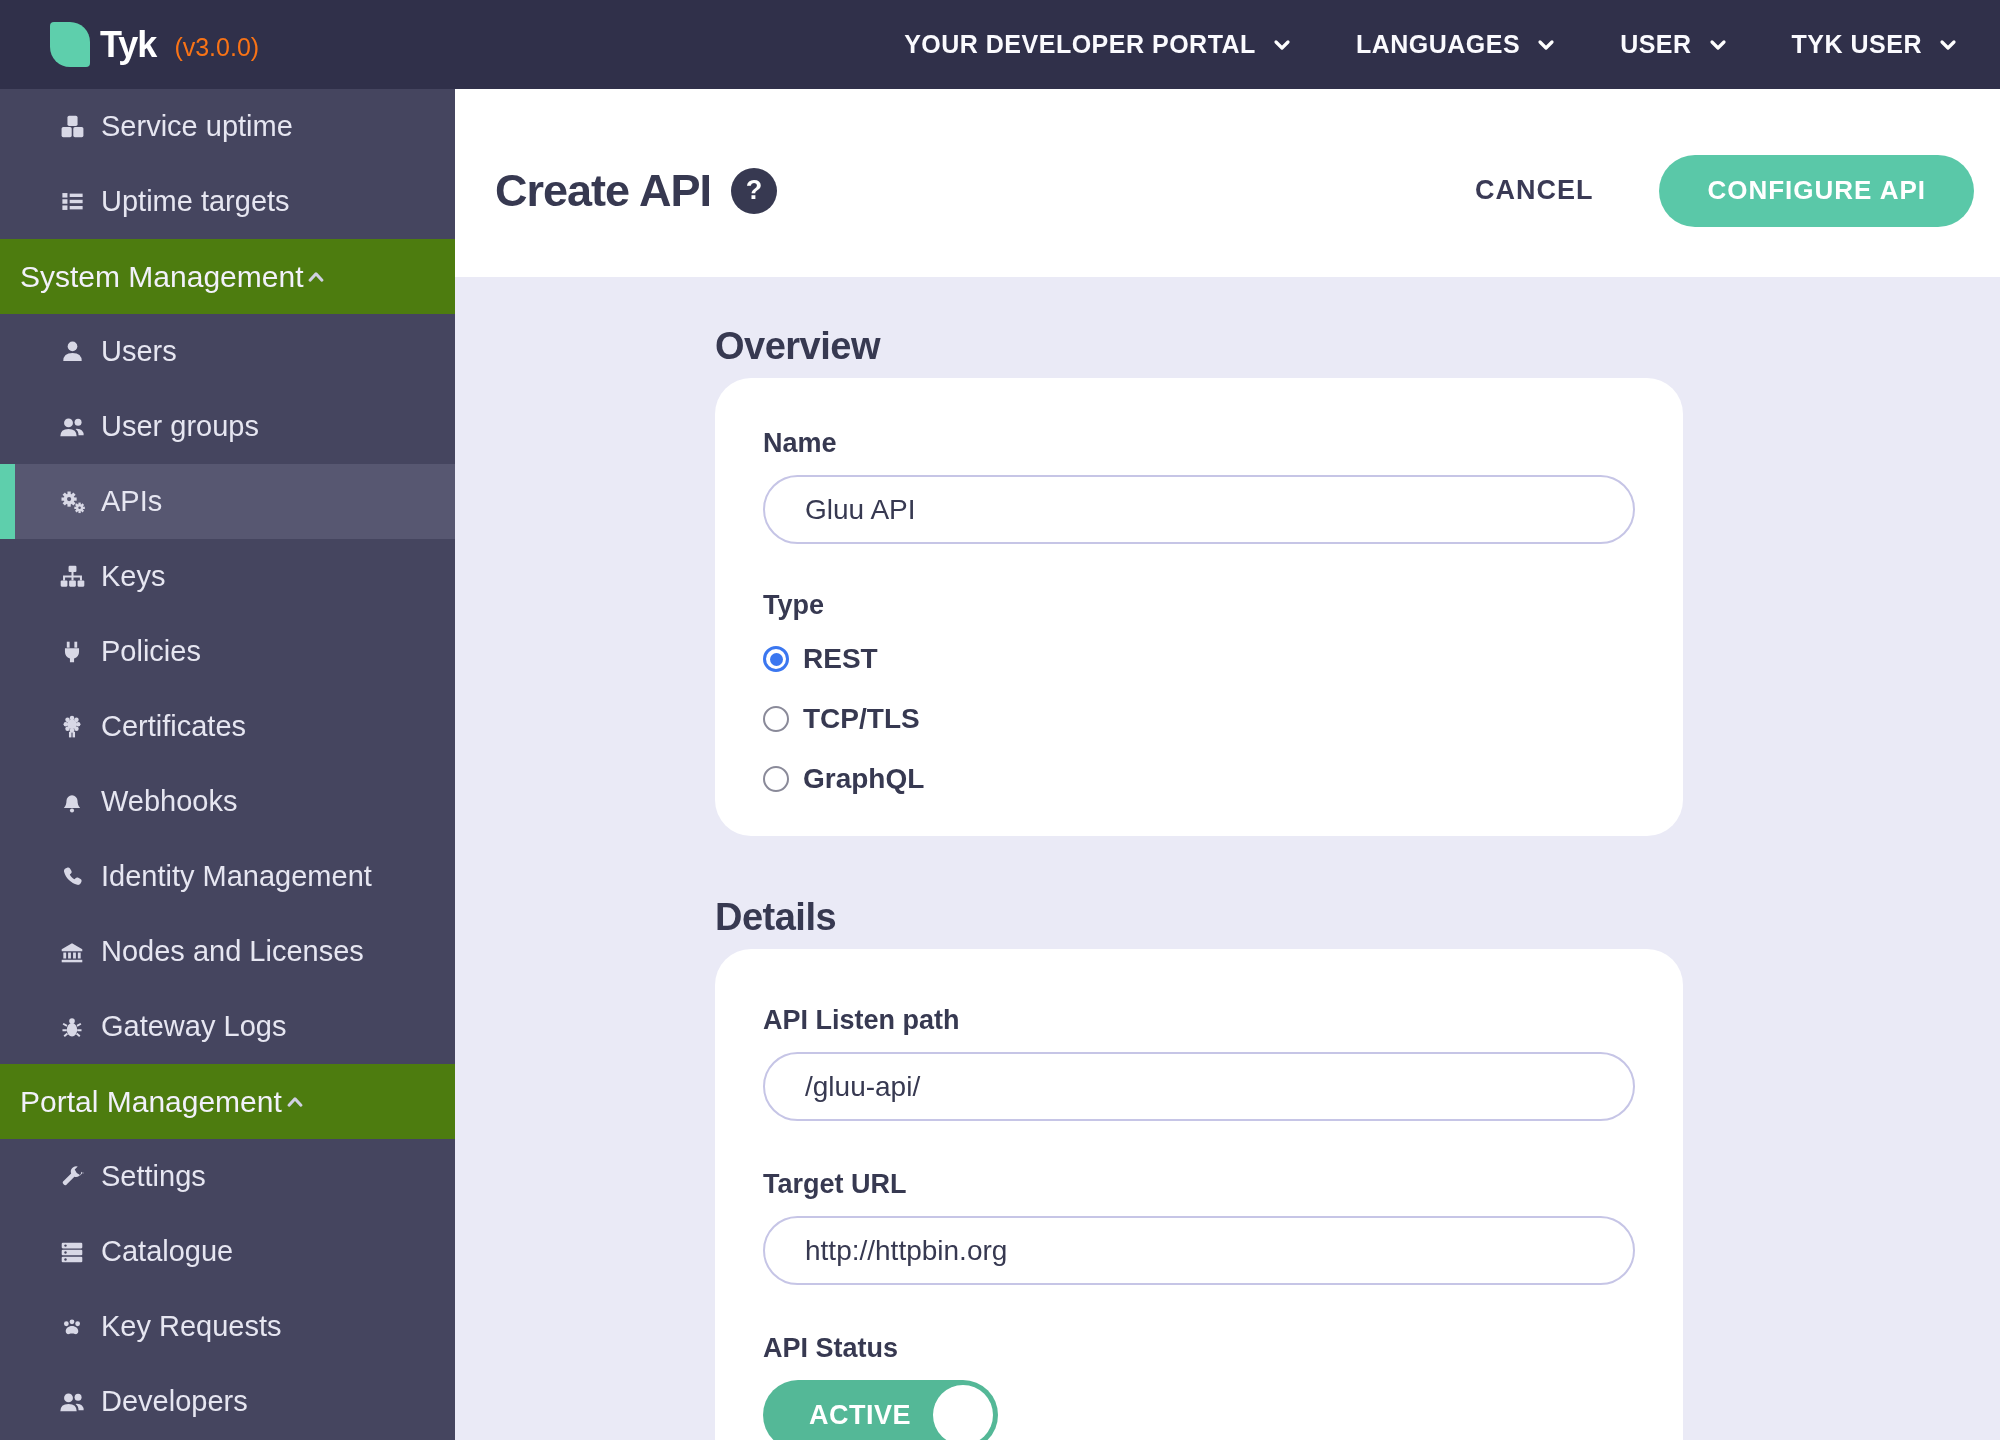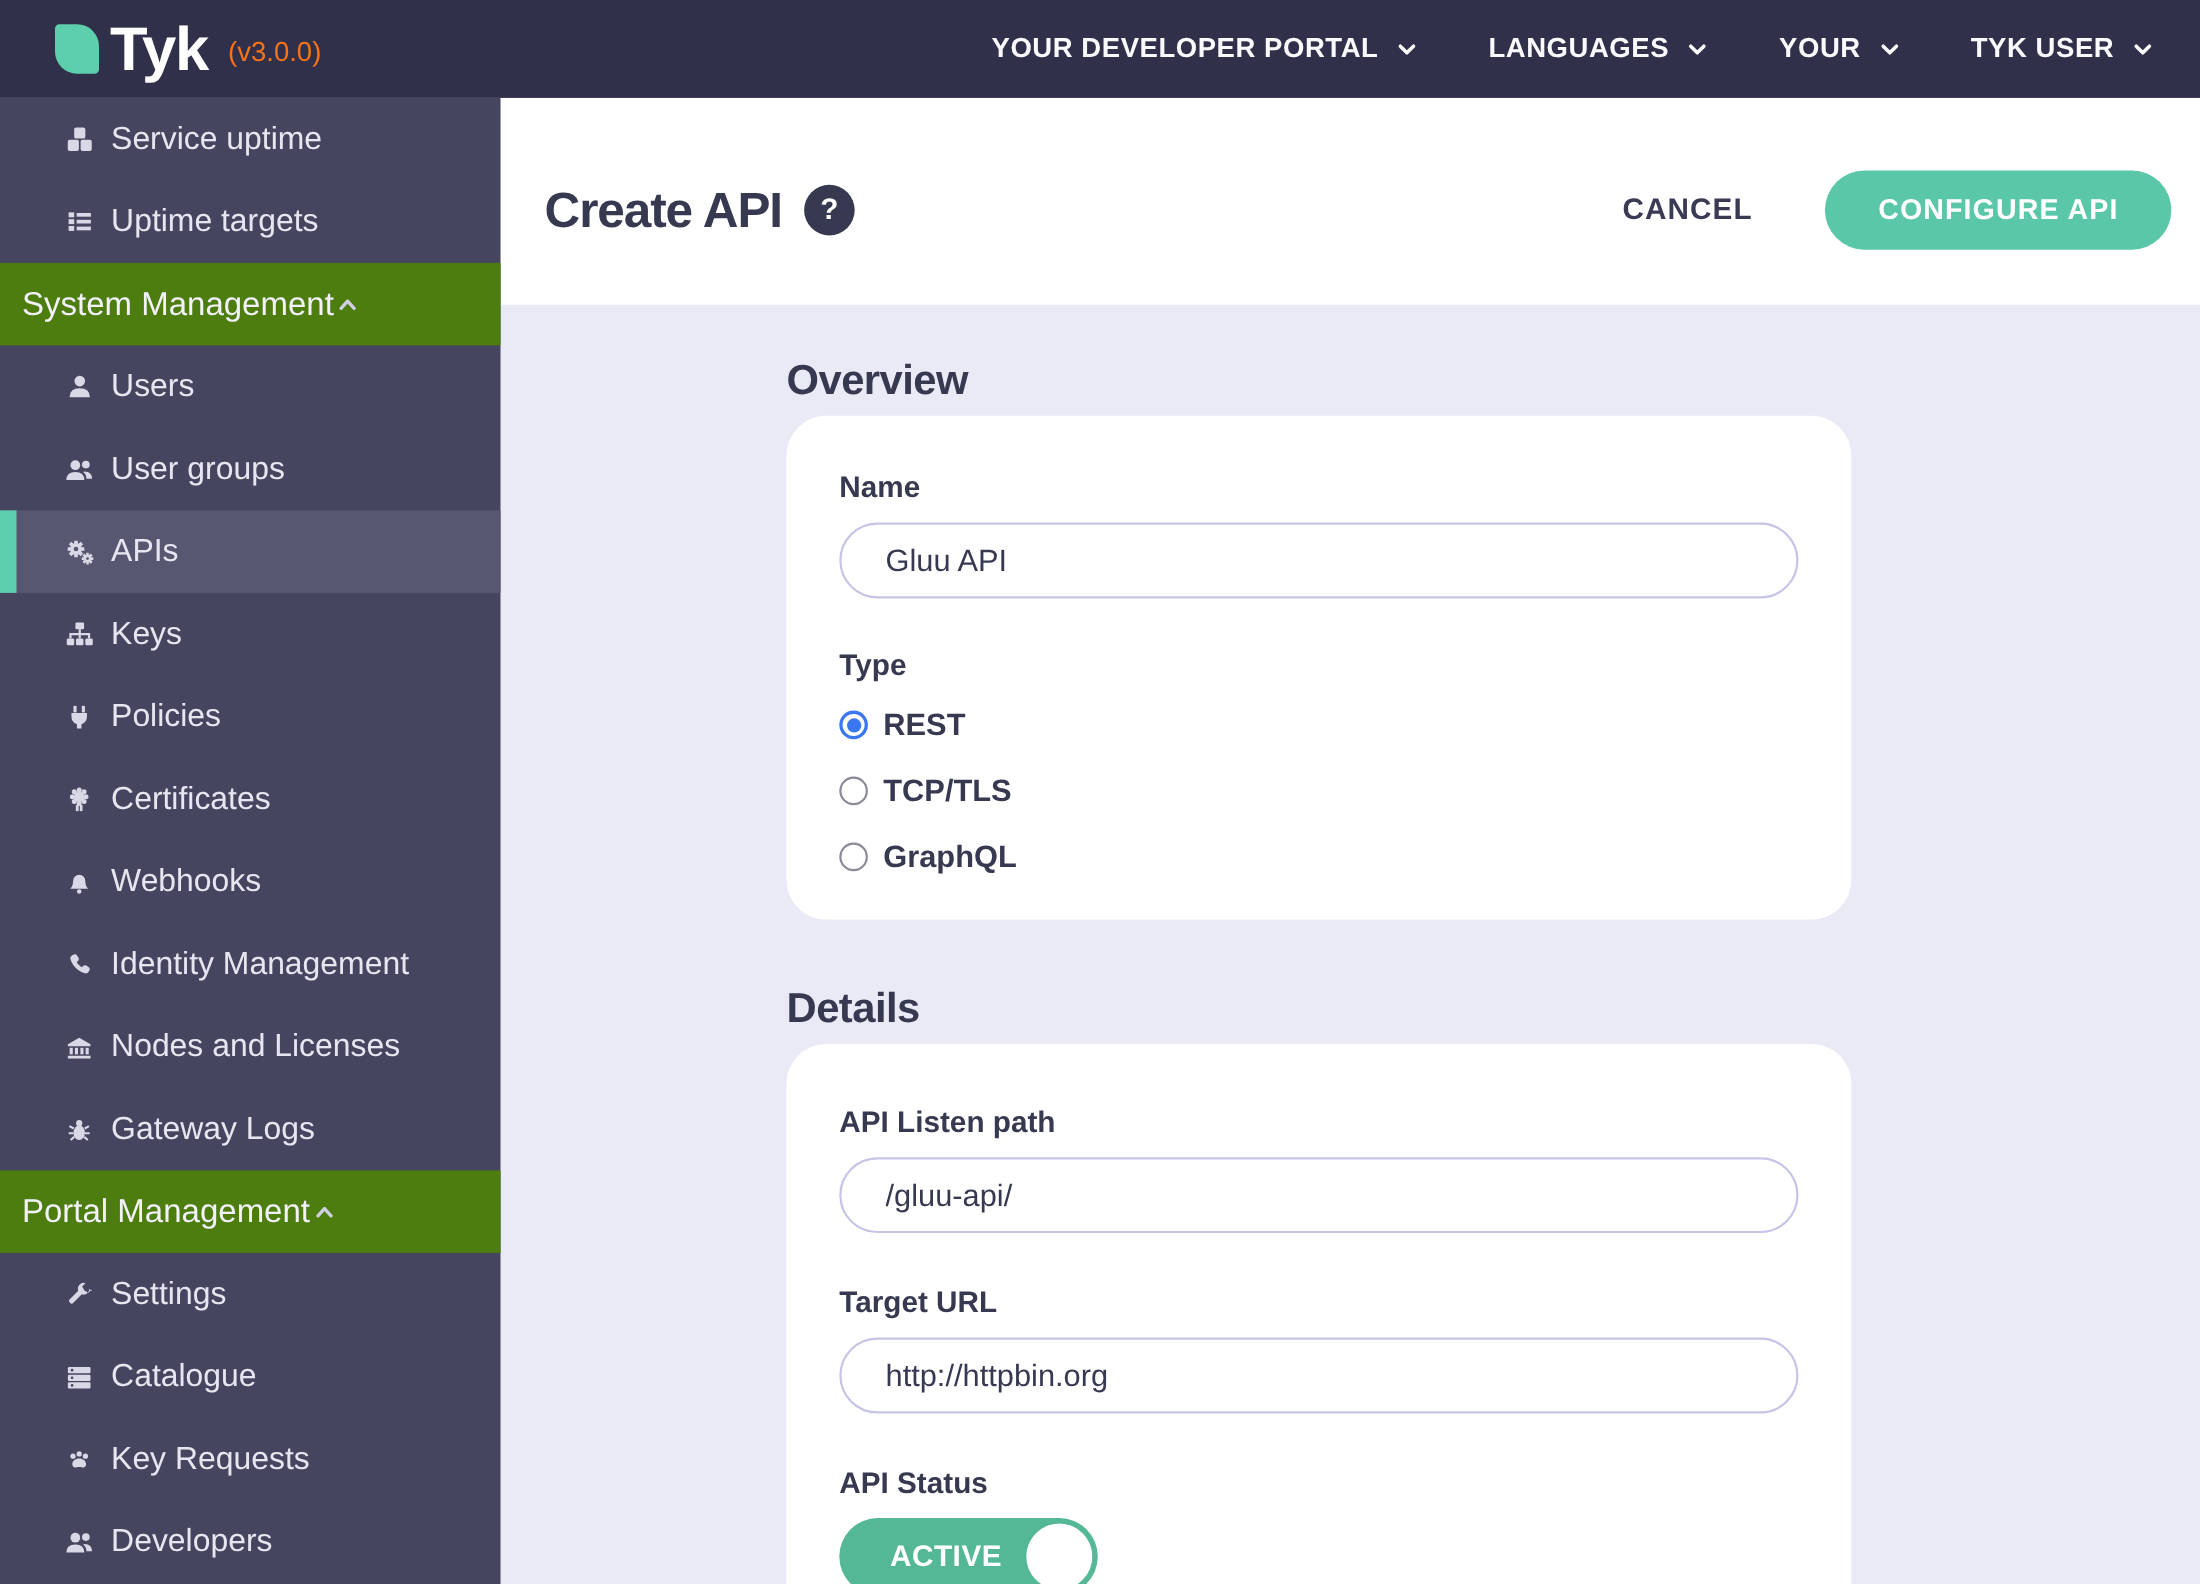--- a/index.html
+++ b/index.html
@@ -11,7 +11,7 @@
             display:flex; align-items:center; justify-content:space-between; z-index:30; }
   .brand { display:flex; align-items:center; padding-left:50px; gap:10px; }
   .logo-mark { width:40px; height:45px; background:#5ECFAC; border-radius:4px 20px 4px 20px; }
-  .logo-text { color:#FFFFFF; font-size:56px; font-weight:bold; letter-spacing:-1px; line-height:1; }
+  .logo-text { color:#FFFFFF; font-size:36px; font-weight:bold; letter-spacing:-1px; line-height:1; }
   .version { color:#f97316; font-size:25px; margin-left:8px; margin-top:6px; }
   .top-menus { display:flex; align-items:center; gap:62px; padding-right:40px; }
   .top-menu { display:flex; align-items:center; gap:14px; cursor:pointer; }

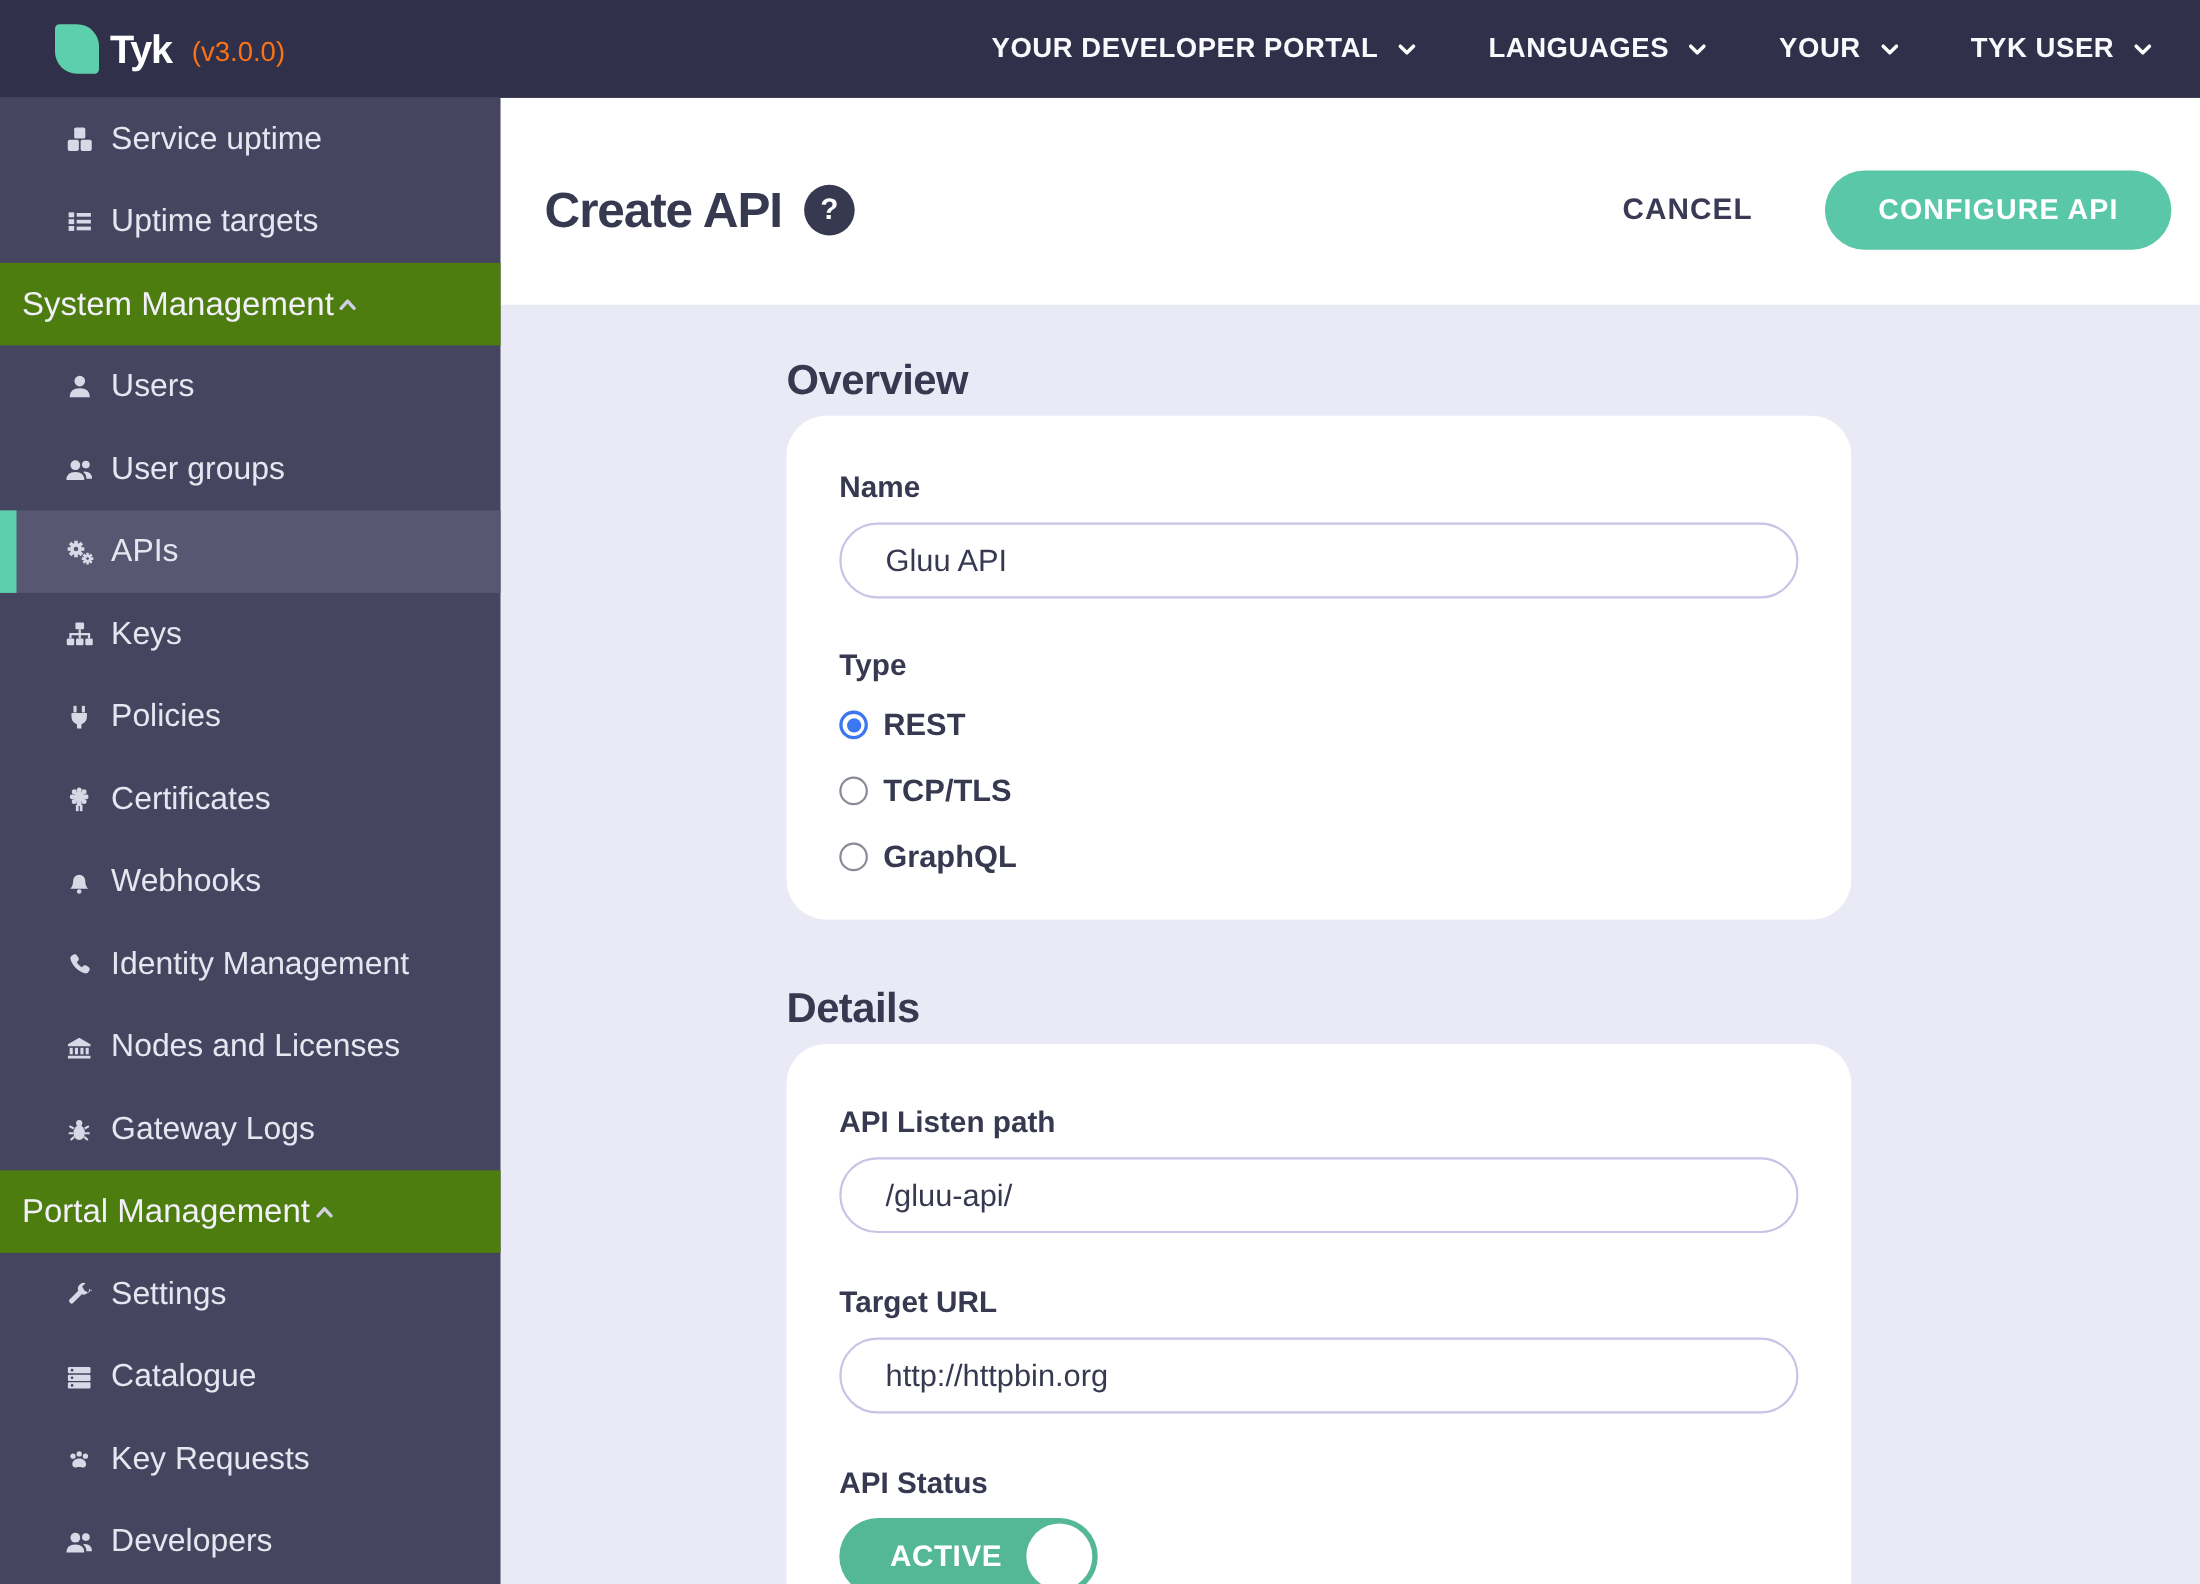--- a/index.html
+++ b/index.html
@@ -94,7 +94,7 @@
       </span>
     </div>
     <div class="top-menu">
-      <span class="top-menu-label">YOUR</span>
+      <span class="top-menu-label">USER</span>
       <span class="chev-down">
         <svg width="24" height="24" viewBox="0 0 24 24">
             <path d="M6 9l6 6 6-6" stroke="#fff" stroke-width="3.2" fill="none" stroke-linecap="round" stroke-linejoin="round"></path>

